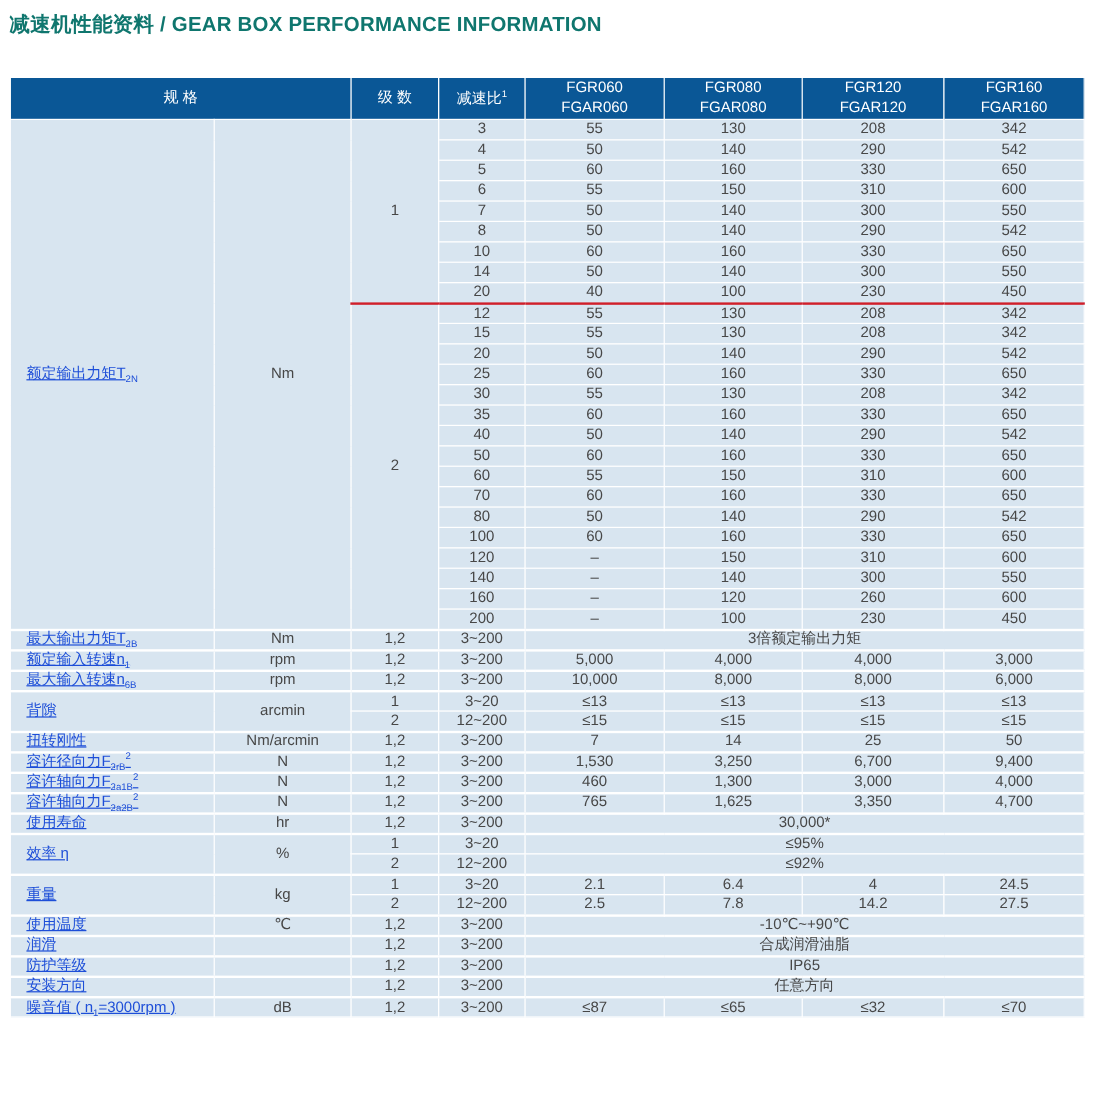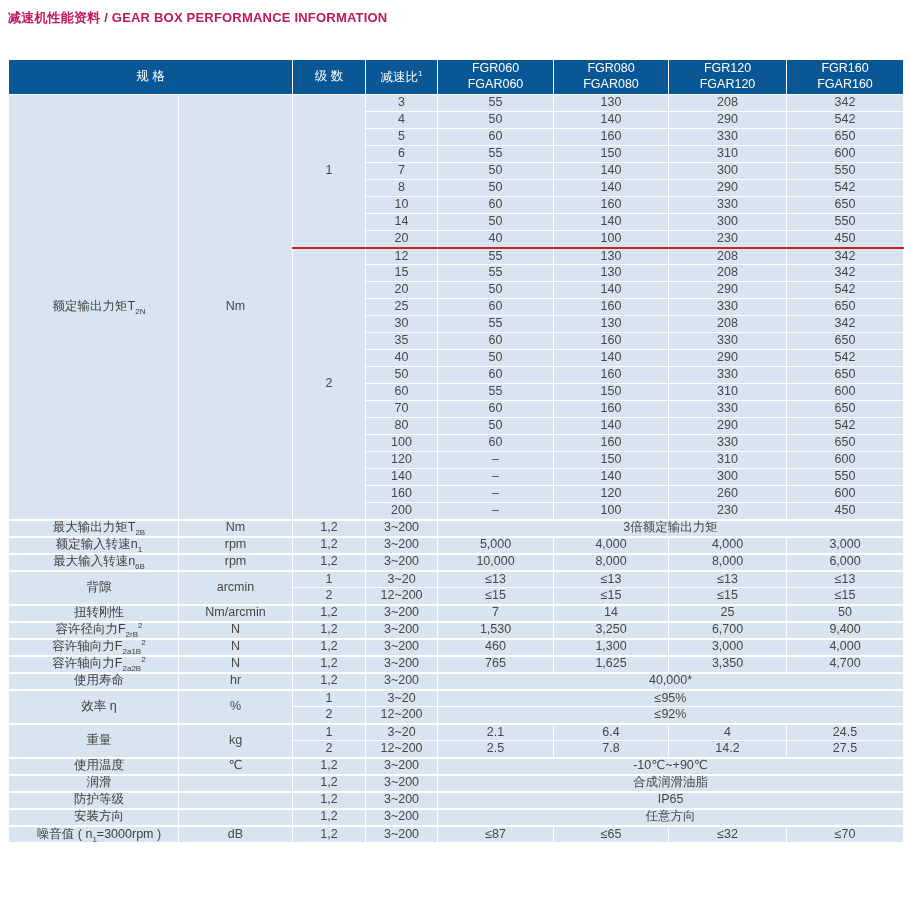--- a/index.html
+++ b/index.html
@@ -10,7 +10,7 @@
   }
   .page-title {
     margin: 9px 0 0 8px;
-    font-size: 13px; font-weight: 700; color: #be185d;
+    font-size: 17px; font-weight: 700; color: #0f766e;
     letter-spacing: 0.2px;
   }
   table.perf {

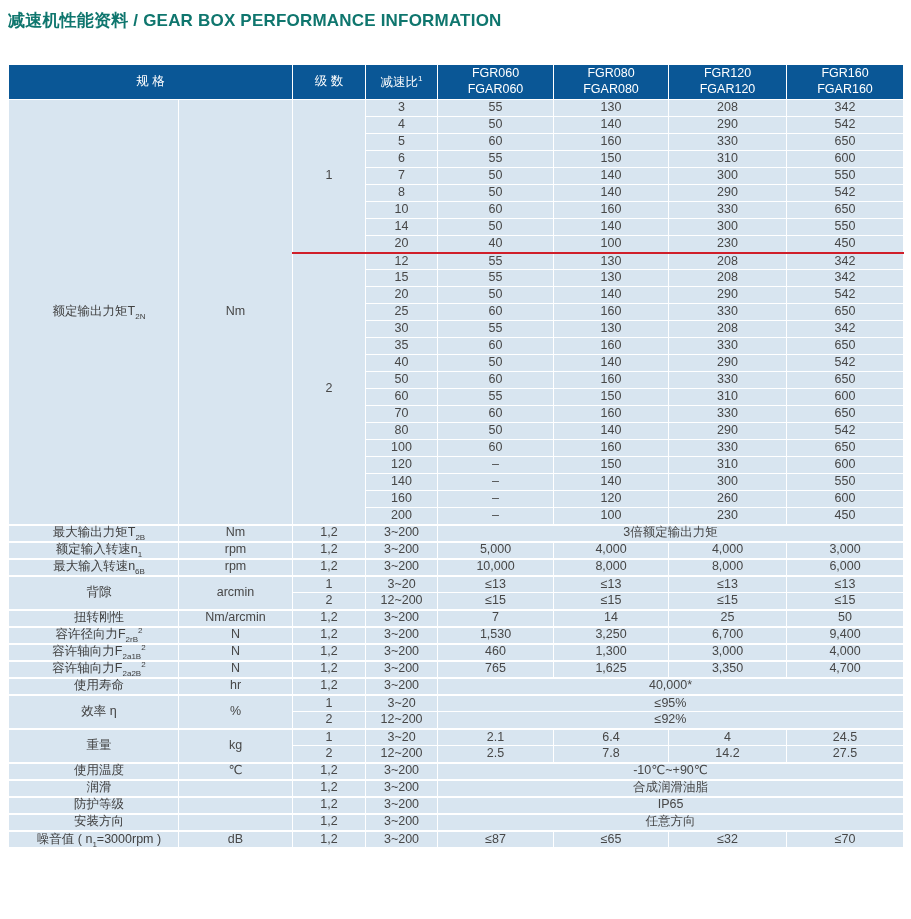--- a/index.html
+++ b/index.html
@@ -28,7 +28,7 @@
     text-align: center; vertical-align: middle; height: 17px;
     padding: 0 2px; border: 1px solid #ffffff; line-height: 1.05;
   }
-  .perf td.lbl { text-align: center; padding-left: 13px; color: #404040; }
+  .perf td.lbl { text-align: left; padding-left: 13px; color: #1d4ed8; text-decoration: underline; }
   .perf td sub { font-size: 8px; line-height: 0; }
   .perf td sup { font-size: 8px; line-height: 0; }
   tr.red-b td { border-bottom: 2px solid #d01f2a; }

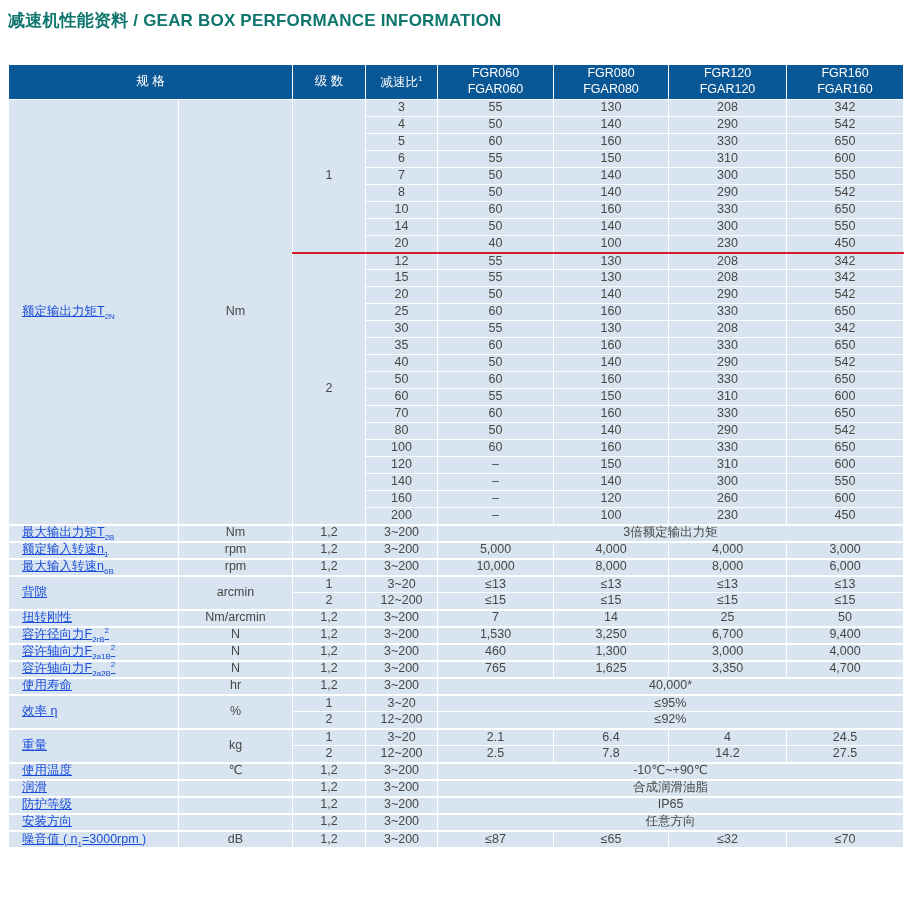--- a/index.html
+++ b/index.html
@@ -332,7 +332,7 @@
         <td class="unit" rowspan="1">hr</td>
         <td class="stage">1,2</td>
         <td class="ratio">3~200</td>
-        <td class="val" colspan="4">40,000*</td>
+        <td class="val" colspan="4">30,000*</td>
       </tr>
       <tr class="major">
         <td class="lbl" rowspan="2">效率 η</td>

